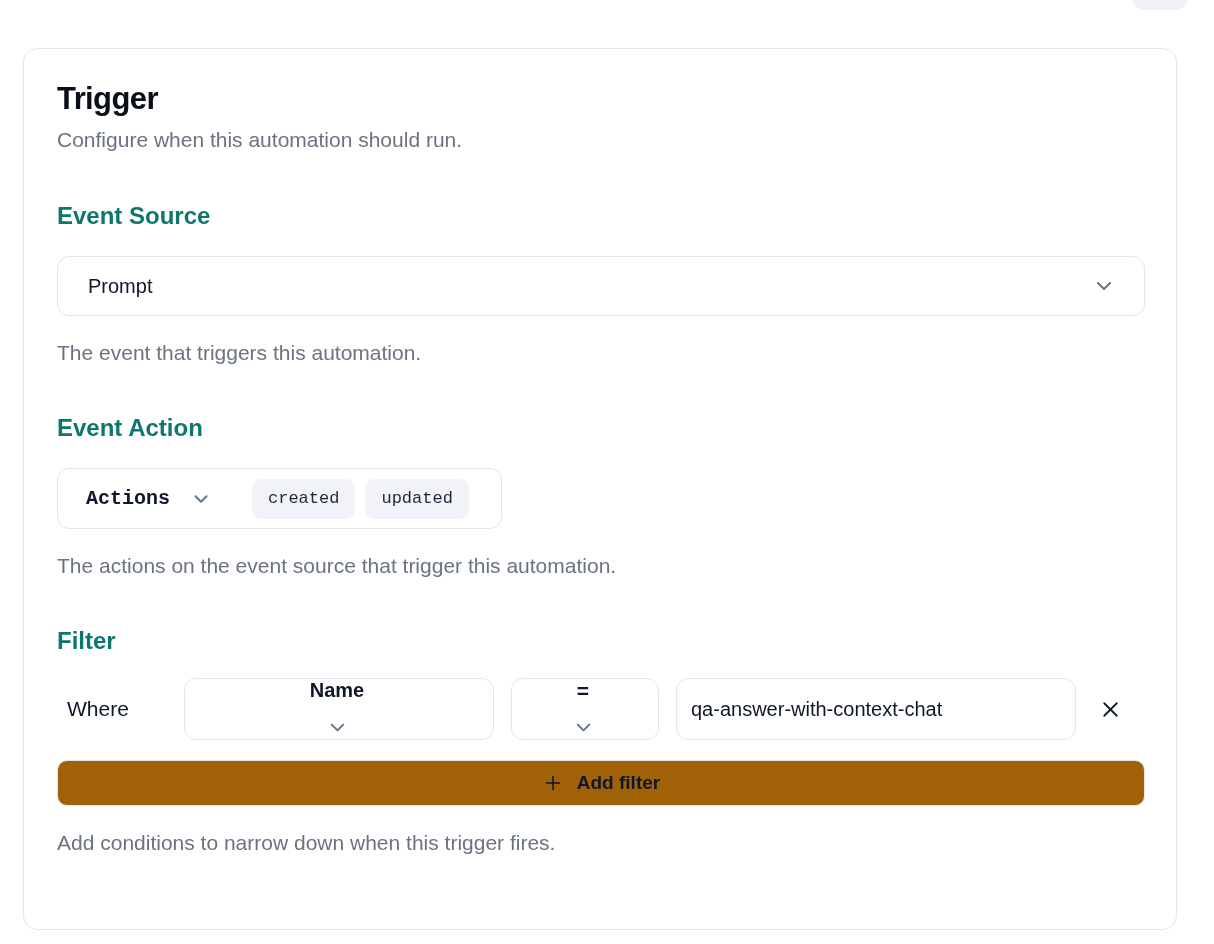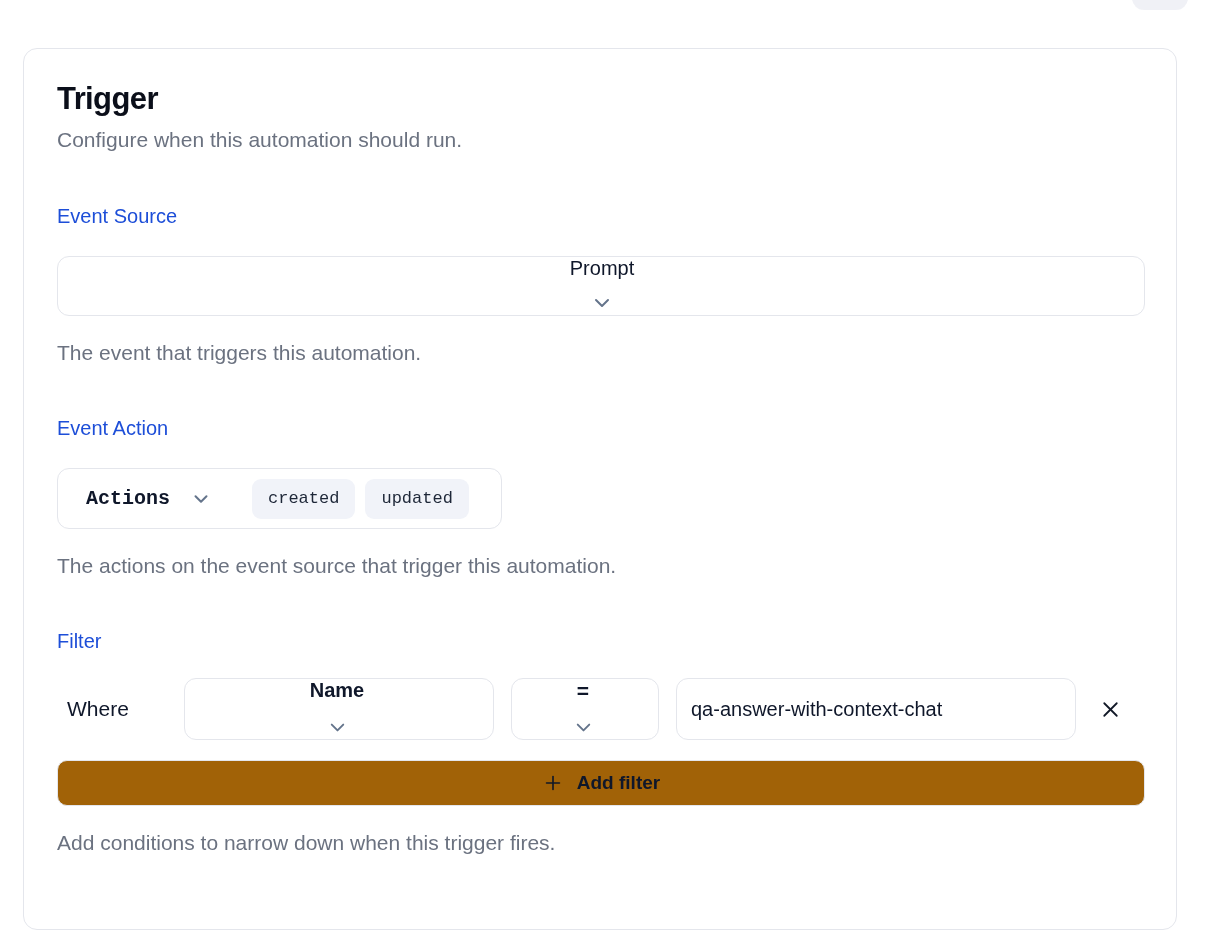--- a/index.html
+++ b/index.html
@@ -41,9 +41,9 @@
     line-height: 28px;
   }
   .section-label {
-    font-size: 20px;
-    font-weight: 400;
-    color: #1d4ed8;
+    font-size: 24px;
+    font-weight: 700;
+    color: #0f766e;
     line-height: 26px;
   }
   .sec-1 { margin-top: 49px; }

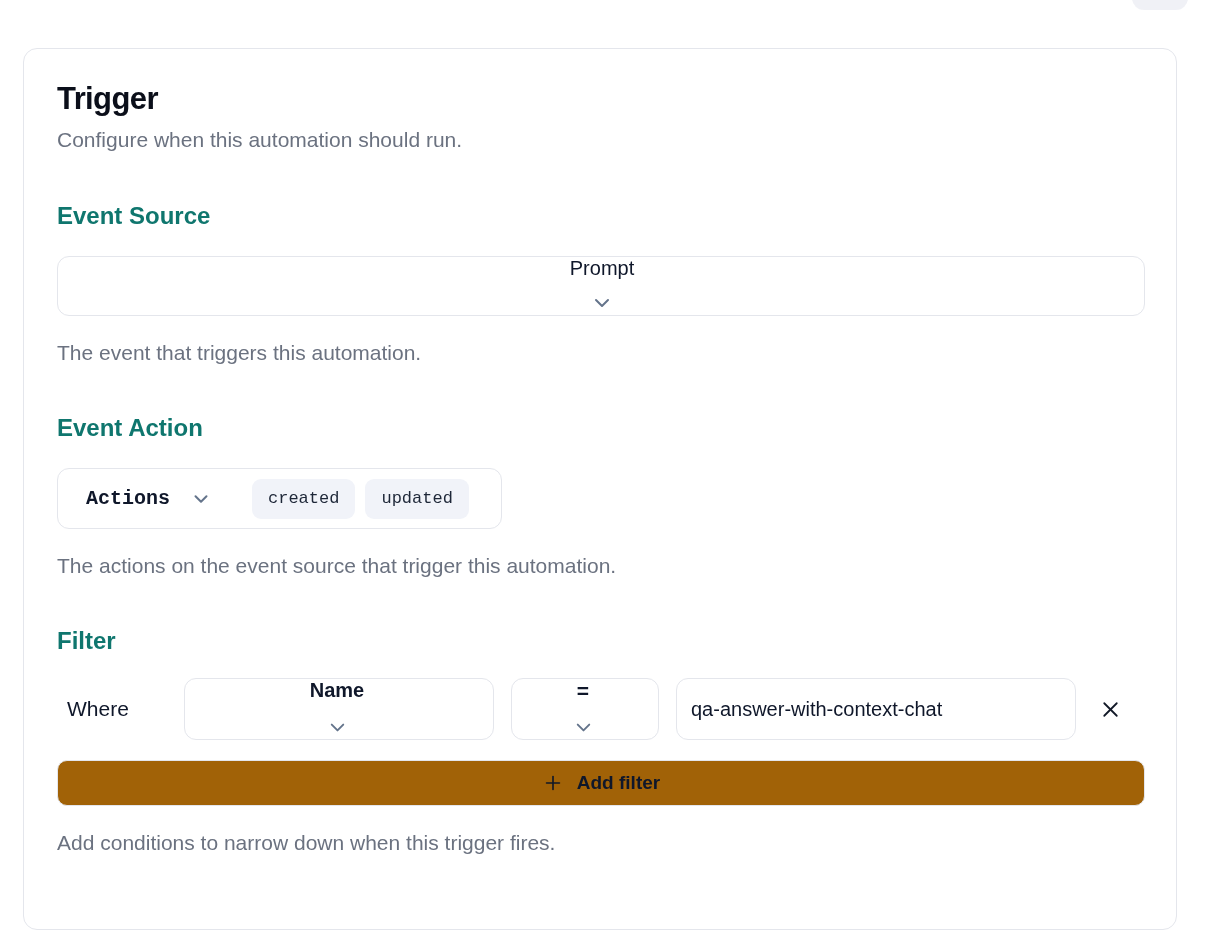--- a/index.html
+++ b/index.html
@@ -66,7 +66,6 @@
     justify-content: space-between;
     padding: 0 28px 0 30px;
     cursor: pointer;
-    flex-direction: column;
   }
   .select-box.full { width: 1088px; }
   .select-value {

